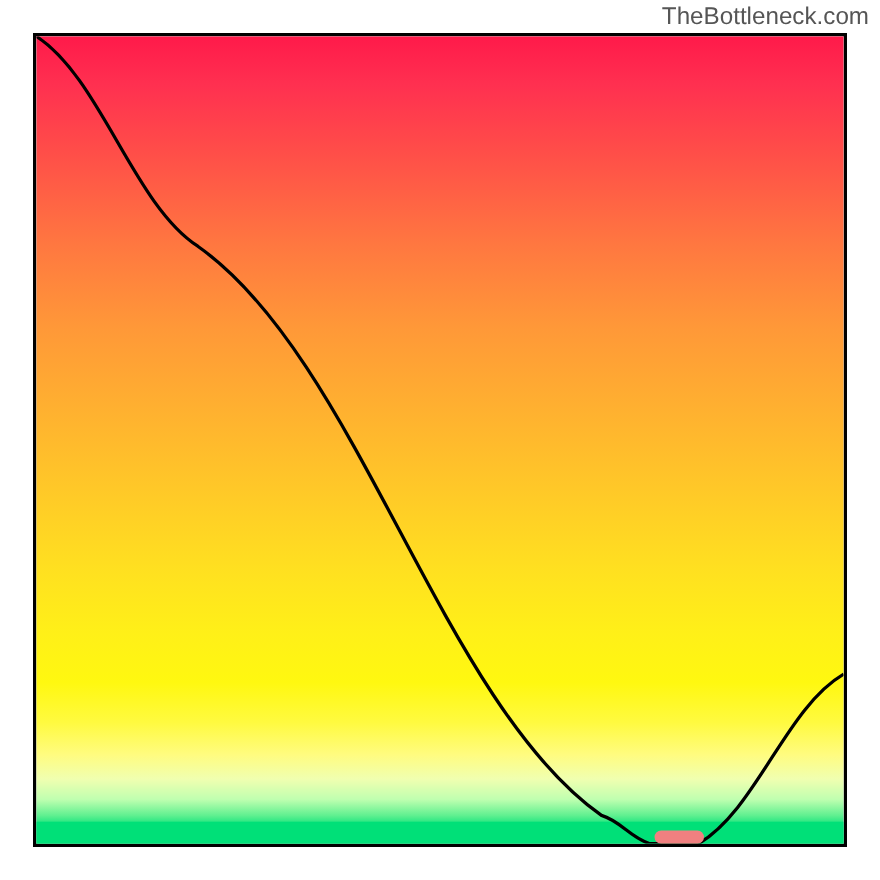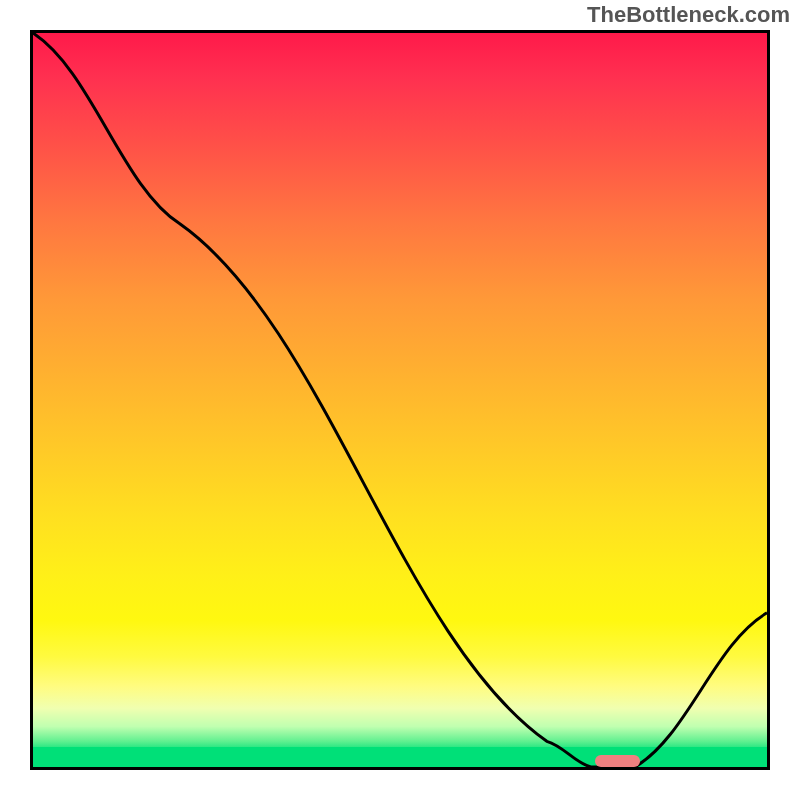--- a/index.html
+++ b/index.html
@@ -16,7 +16,7 @@
     top: 2px;
     right: 10px;
     font-size: 22px;
-    font-weight: bold;
+    font-weight: normal;
     color: #555555;
     z-index: 10;
   }

